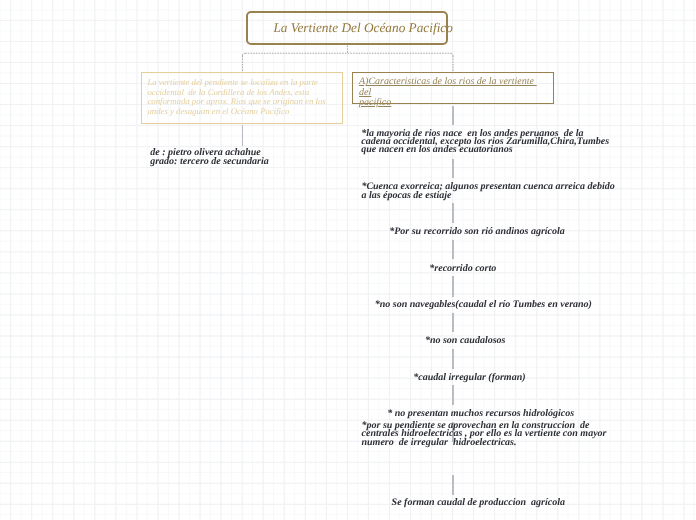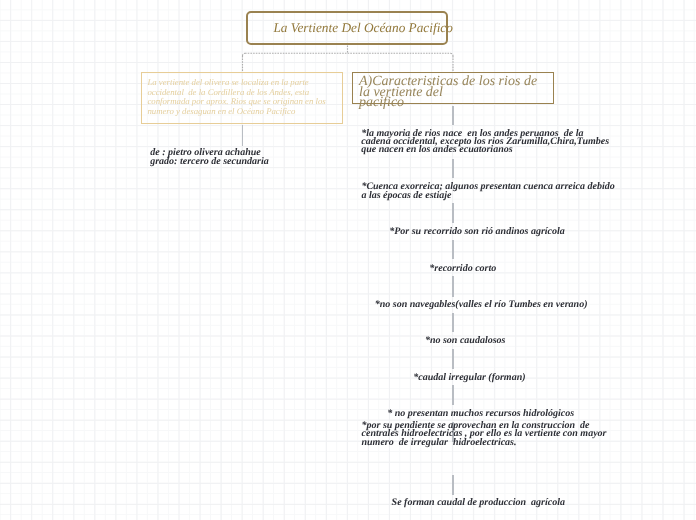--- a/index.html
+++ b/index.html
@@ -54,7 +54,7 @@
 </div>
 
 <div class="node" id="boxL">
-  <span><span class="line">La vertiente del olivera se localiza en la parte</span><span class="line">occidental  de la Cordillera de los Andes, esta</span><span class="line">conformada por aprox. Rios que se originan en los</span><span class="line">numero y desaguan en el Océano Pacifico</span></span>
+  <span><span class="line">La vertiente del pendiente se localiza en la parte</span><span class="line">occidental  de la Cordillera de los Andes, esta</span><span class="line">conformada por aprox. Rios que se originan en los</span><span class="line">numero y desaguan en el Océano Pacifico</span></span>
 </div>
 
 <div class="node" id="boxR">

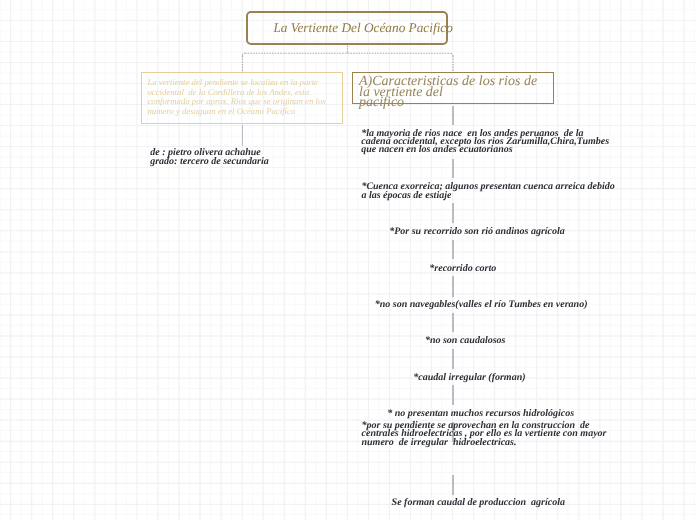--- a/index.html
+++ b/index.html
@@ -34,7 +34,7 @@
   #boxL{left:141.4px;top:72.2px;width:201.6px;height:52.3px;border:1px solid var(--intro-border);padding:5px 5px;}
   #boxL span{font-style:italic;font-size:8.76px;line-height:9.55px;color:var(--intro-text);display:block;white-space:pre-wrap;}
   #boxR{left:352px;top:72px;width:202px;height:32px;border:1.3px solid var(--branch-border);padding:4.4px 6px;}
-  #boxR span{font-style:italic;font-size:14px;line-height:10.3px;color:var(--branch-text);display:block;white-space:pre-wrap;}
+  #boxR span{font-style:italic;font-size:10px;line-height:10.3px;color:var(--branch-text);display:block;white-space:pre-wrap;text-decoration:underline;}
   .txt{position:absolute;transform:translateZ(0);font-style:italic;font-weight:bold;font-size:10px;line-height:8.4px;color:var(--node-text);white-space:pre-wrap;}
   .vline{position:absolute;background:var(--connector);width:1.6px;}
   .line{display:block;white-space:pre;}

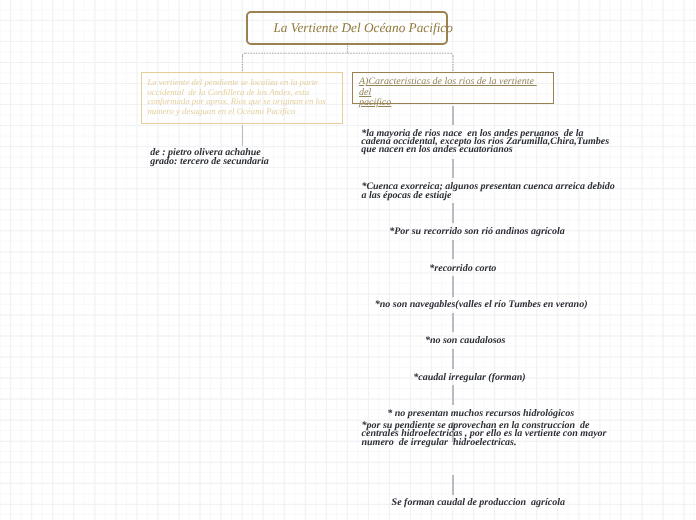--- a/index.html
+++ b/index.html
@@ -54,7 +54,7 @@
 </div>
 
 <div class="node" id="boxL">
-  <span><span class="line">La vertiente del pendiente se localiza en la parte</span><span class="line">occidental  de la Cordillera de los Andes, esta</span><span class="line">conformada por aprox. Rios que se originan en los</span><span class="line">numero y desaguan en el Océano Pacifico</span></span>
+  <span><span class="line">La vertiente del pendiente se localiza en la parte</span><span class="line">occidental  de la Cordillera de los Andes, esta</span><span class="line">conformada por aprox. Rios que se originan en los</span><span class="line">andes y desaguan en el Océano Pacifico</span></span>
 </div>
 
 <div class="node" id="boxR">

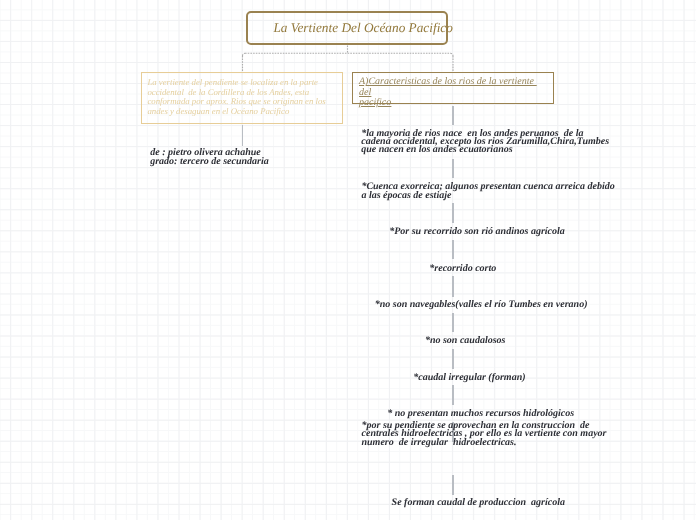--- a/index.html
+++ b/index.html
@@ -78,7 +78,7 @@
 <div class="txt" style="left:429.3px;top:264.5px"><span class="line">*recorrido corto</span></div>
 
 <div class="vline" style="left:452.3px;top:276px;height:20.6px"></div>
-<div class="txt" style="left:374.8px;top:300.6px"><span class="line">*no son navegables(valles el río Tumbes en verano)</span></div>
+<div class="txt" style="left:374.8px;top:300.6px"><span class="line">*no son navegables(caudal el río Tumbes en verano)</span></div>
 
 <div class="vline" style="left:452.3px;top:312.8px;height:19.3px"></div>
 <div class="txt" style="left:424.9px;top:336.7px"><span class="line">*no son caudalosos</span></div>

